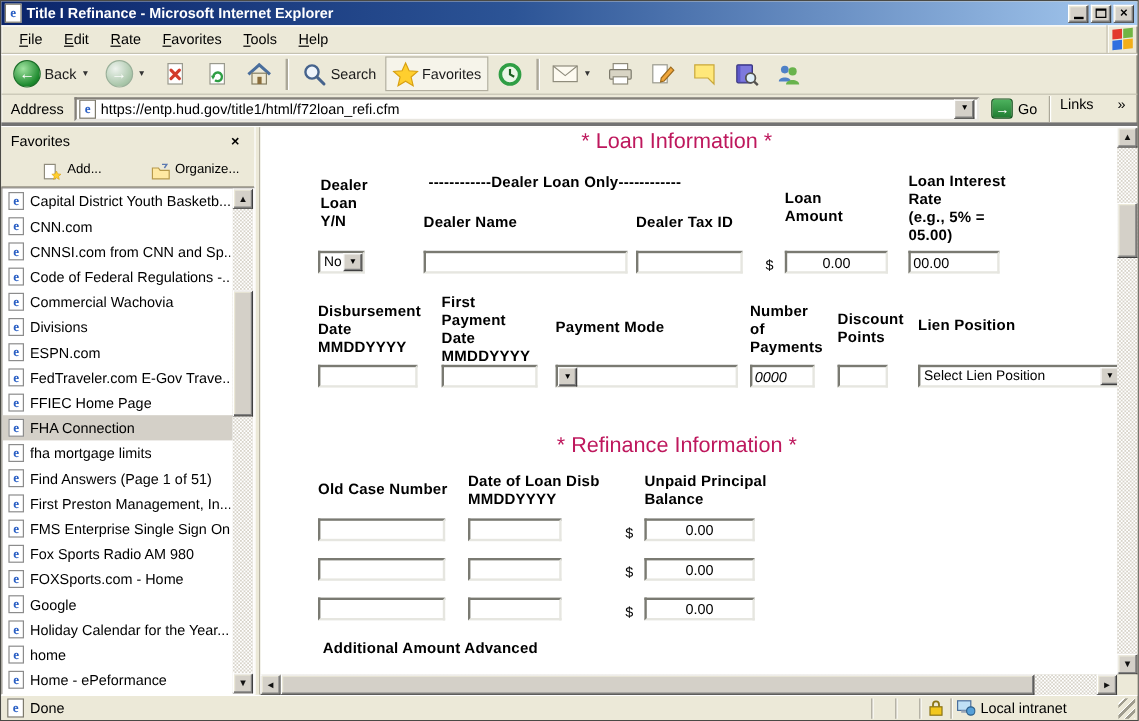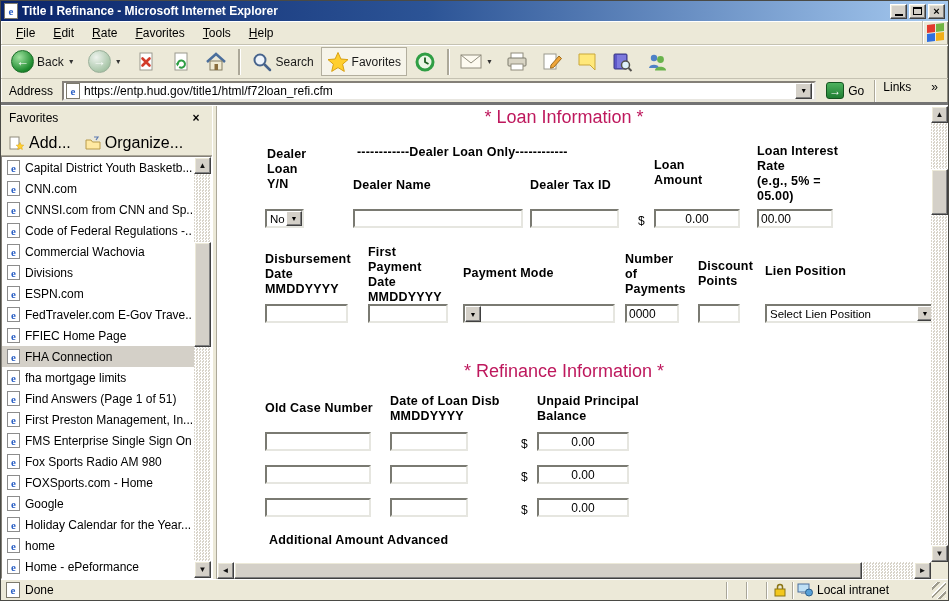--- a/index.html
+++ b/index.html
@@ -60,7 +60,7 @@
   .favhead .ht{flex:1;}
   .xbtn{width:16px;height:15px;display:flex;align-items:center;justify-content:center;font:bold 12px "Liberation Sans",sans-serif;}
   .favtools{height:26px;flex:0 0 26px;display:flex;align-items:center;gap:14px;padding:0 8px;border-bottom:1px solid #aca899;box-shadow:0 1px 0 #fff;}
-  .fbtn{display:flex;align-items:center;gap:4px;font-size:16px;}
+  .fbtn{display:flex;align-items:flex-start;gap:4px;font-size:11px;margin-left:27px;}
   .favlist{flex:1;background:#fff;border:1px solid;border-color:#848078 #fff #fff #848078;position:relative;overflow:hidden;}
   .fitems{position:absolute;left:0;top:0;right:17px;bottom:0;overflow:hidden;}
   .fitem{height:21px;display:flex;align-items:center;gap:5px;padding:0 2px 0 5px;font-size:12px;white-space:nowrap;overflow:hidden;}

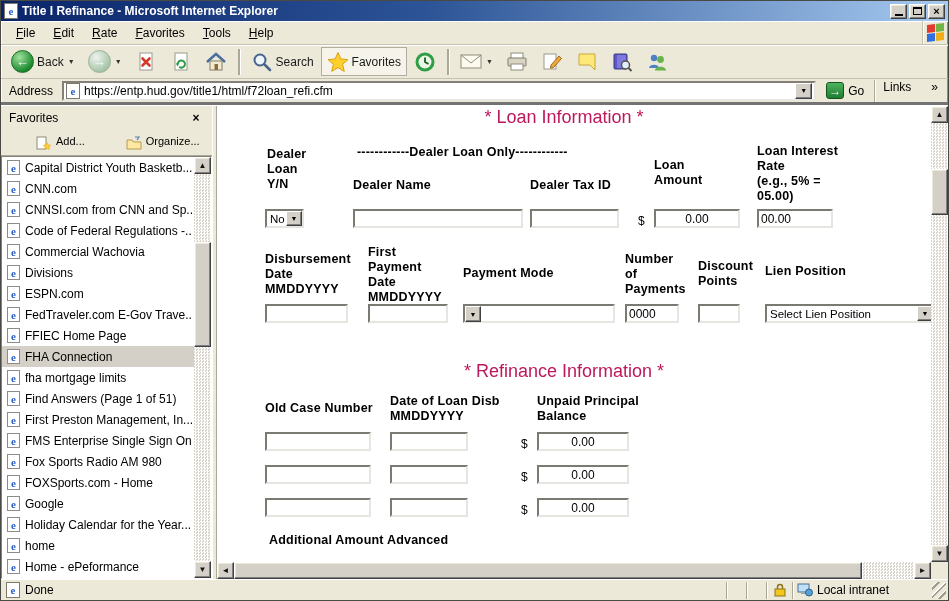--- a/index.html
+++ b/index.html
@@ -453,7 +453,7 @@
           <span class="stxt">Select Payment Mode</span>
           <span class="sarrow">▼</span>
         </span>
-        <input class="in" style="left: 408px; top: 198px; width: 54px;" value="0000">
+        <input class="in" style="left: 408px; top: 198px; width: 54px; font-style: italic;" value="0000">
         <input class="in" style="left: 481px; top: 198px; width: 42px;" value="">
         <span class="sel-box" style="left:548px;top:198px;width:170px;">
           <span class="stxt">Select Lien Position</span>

